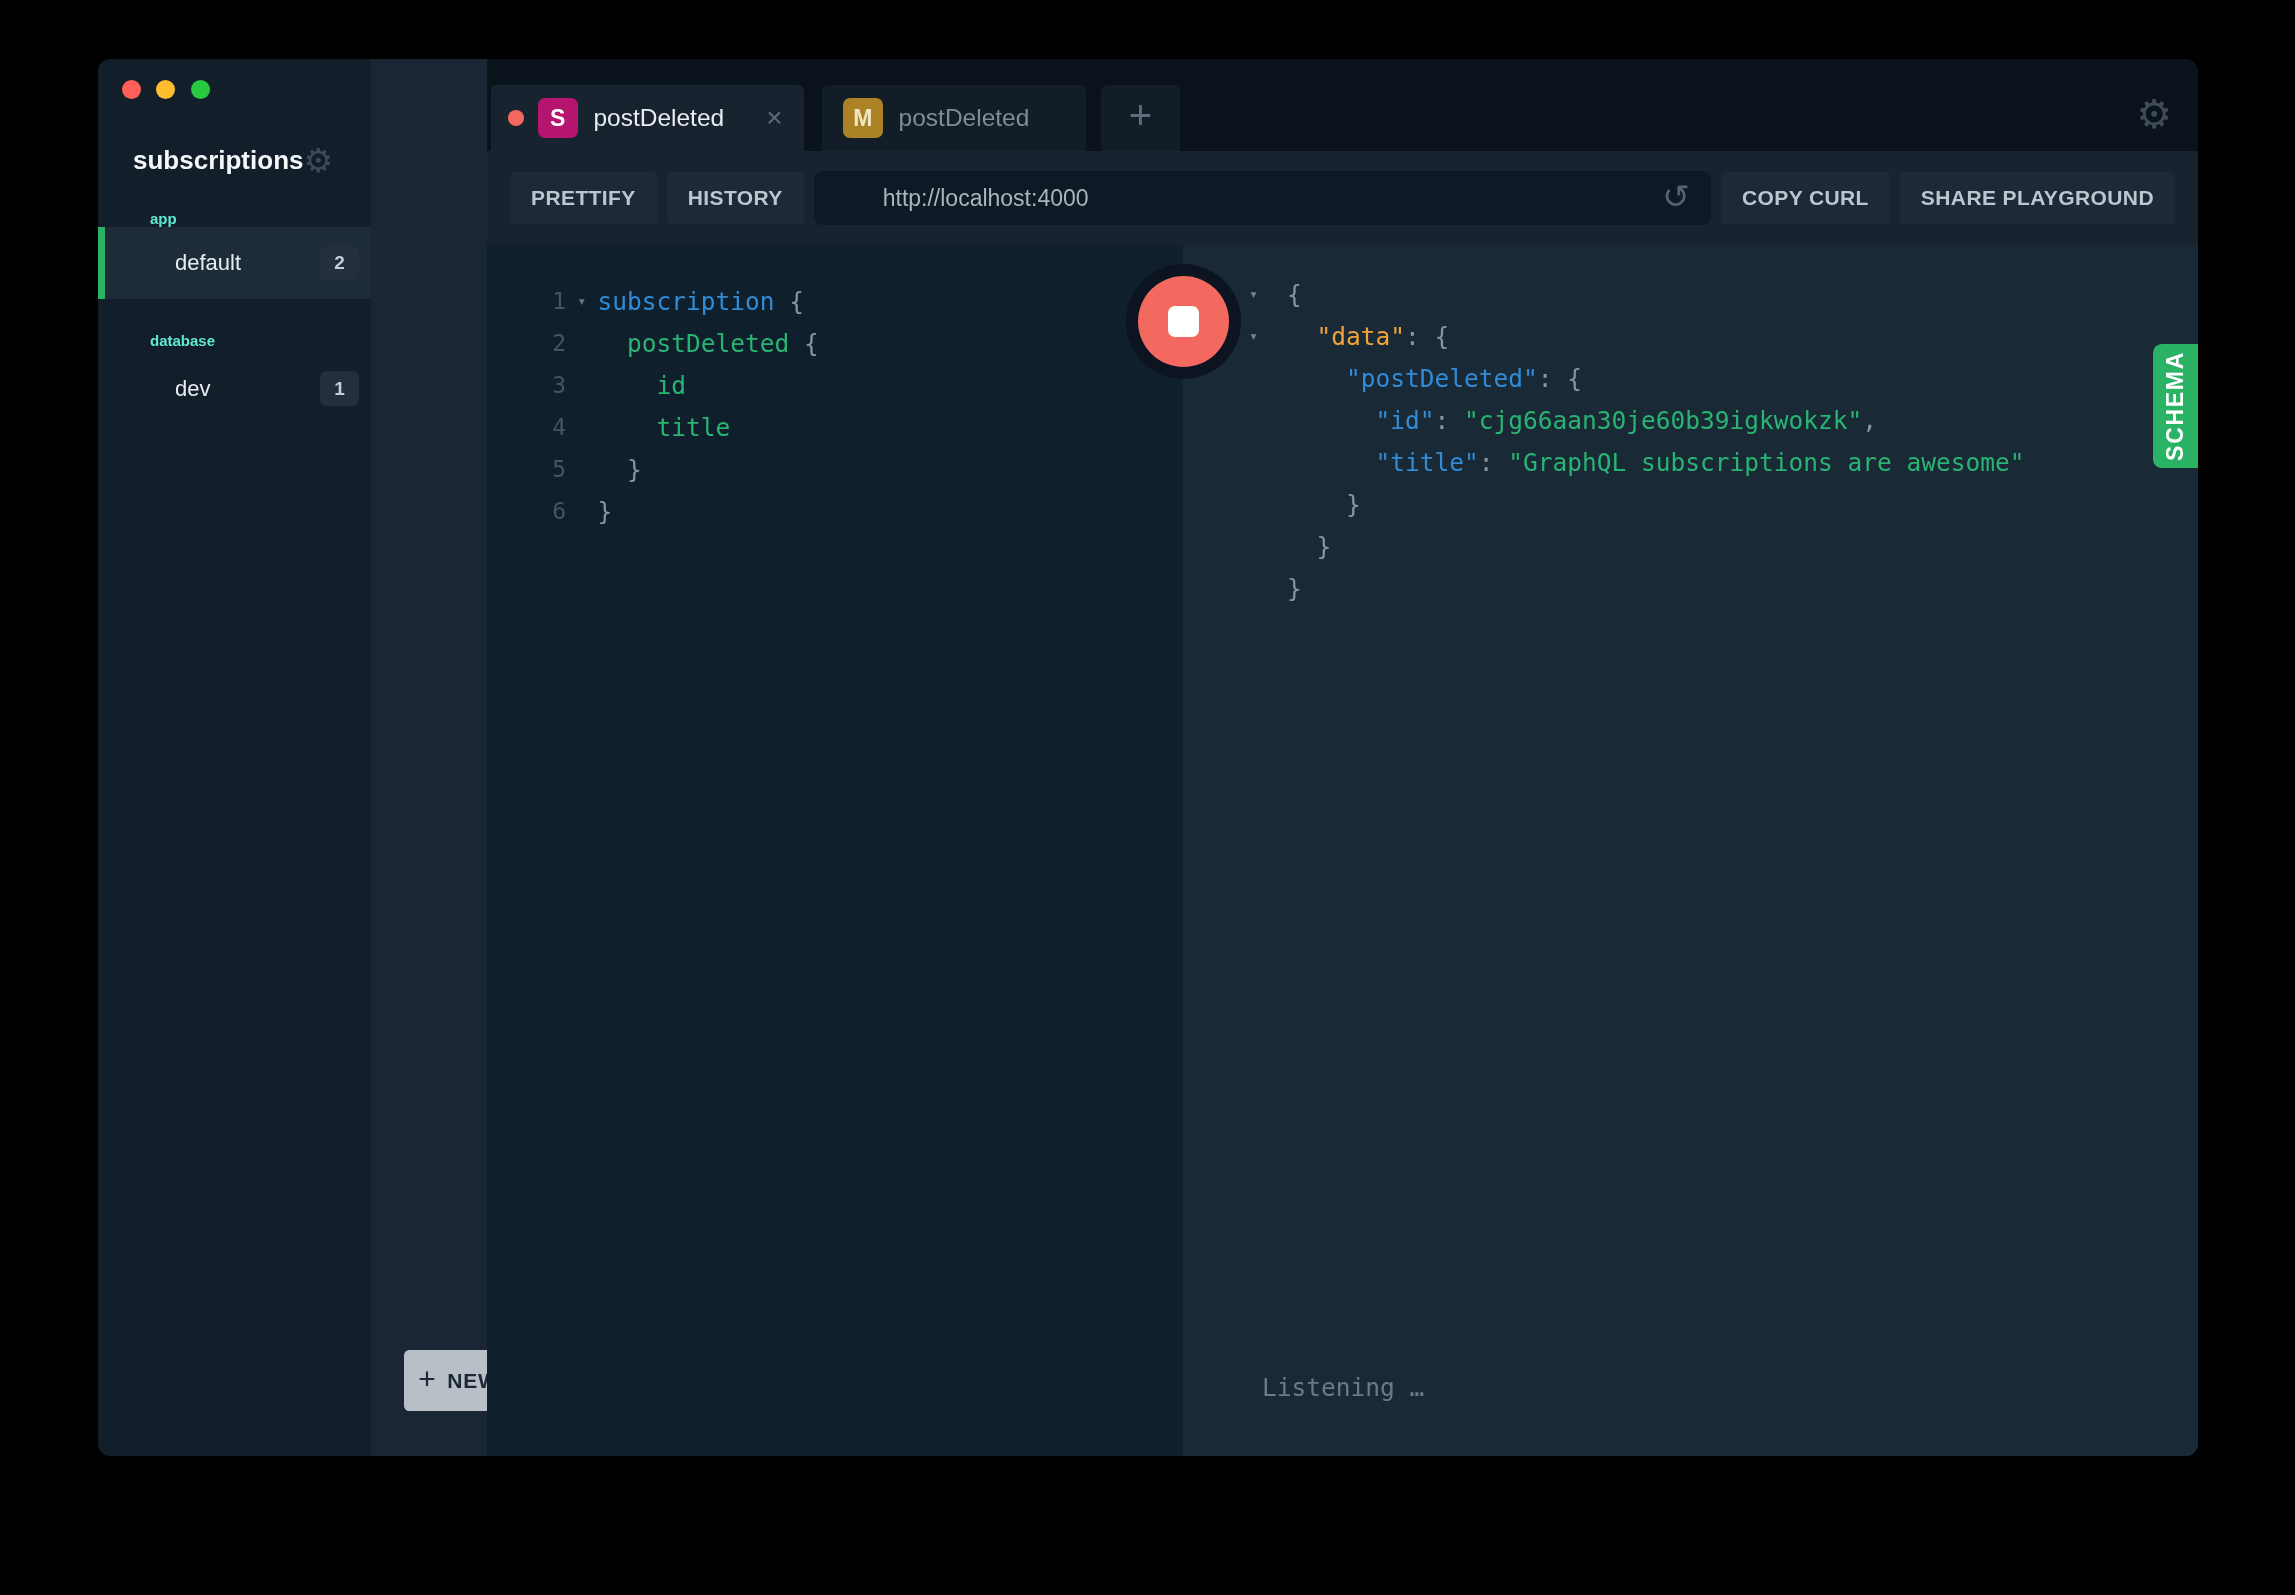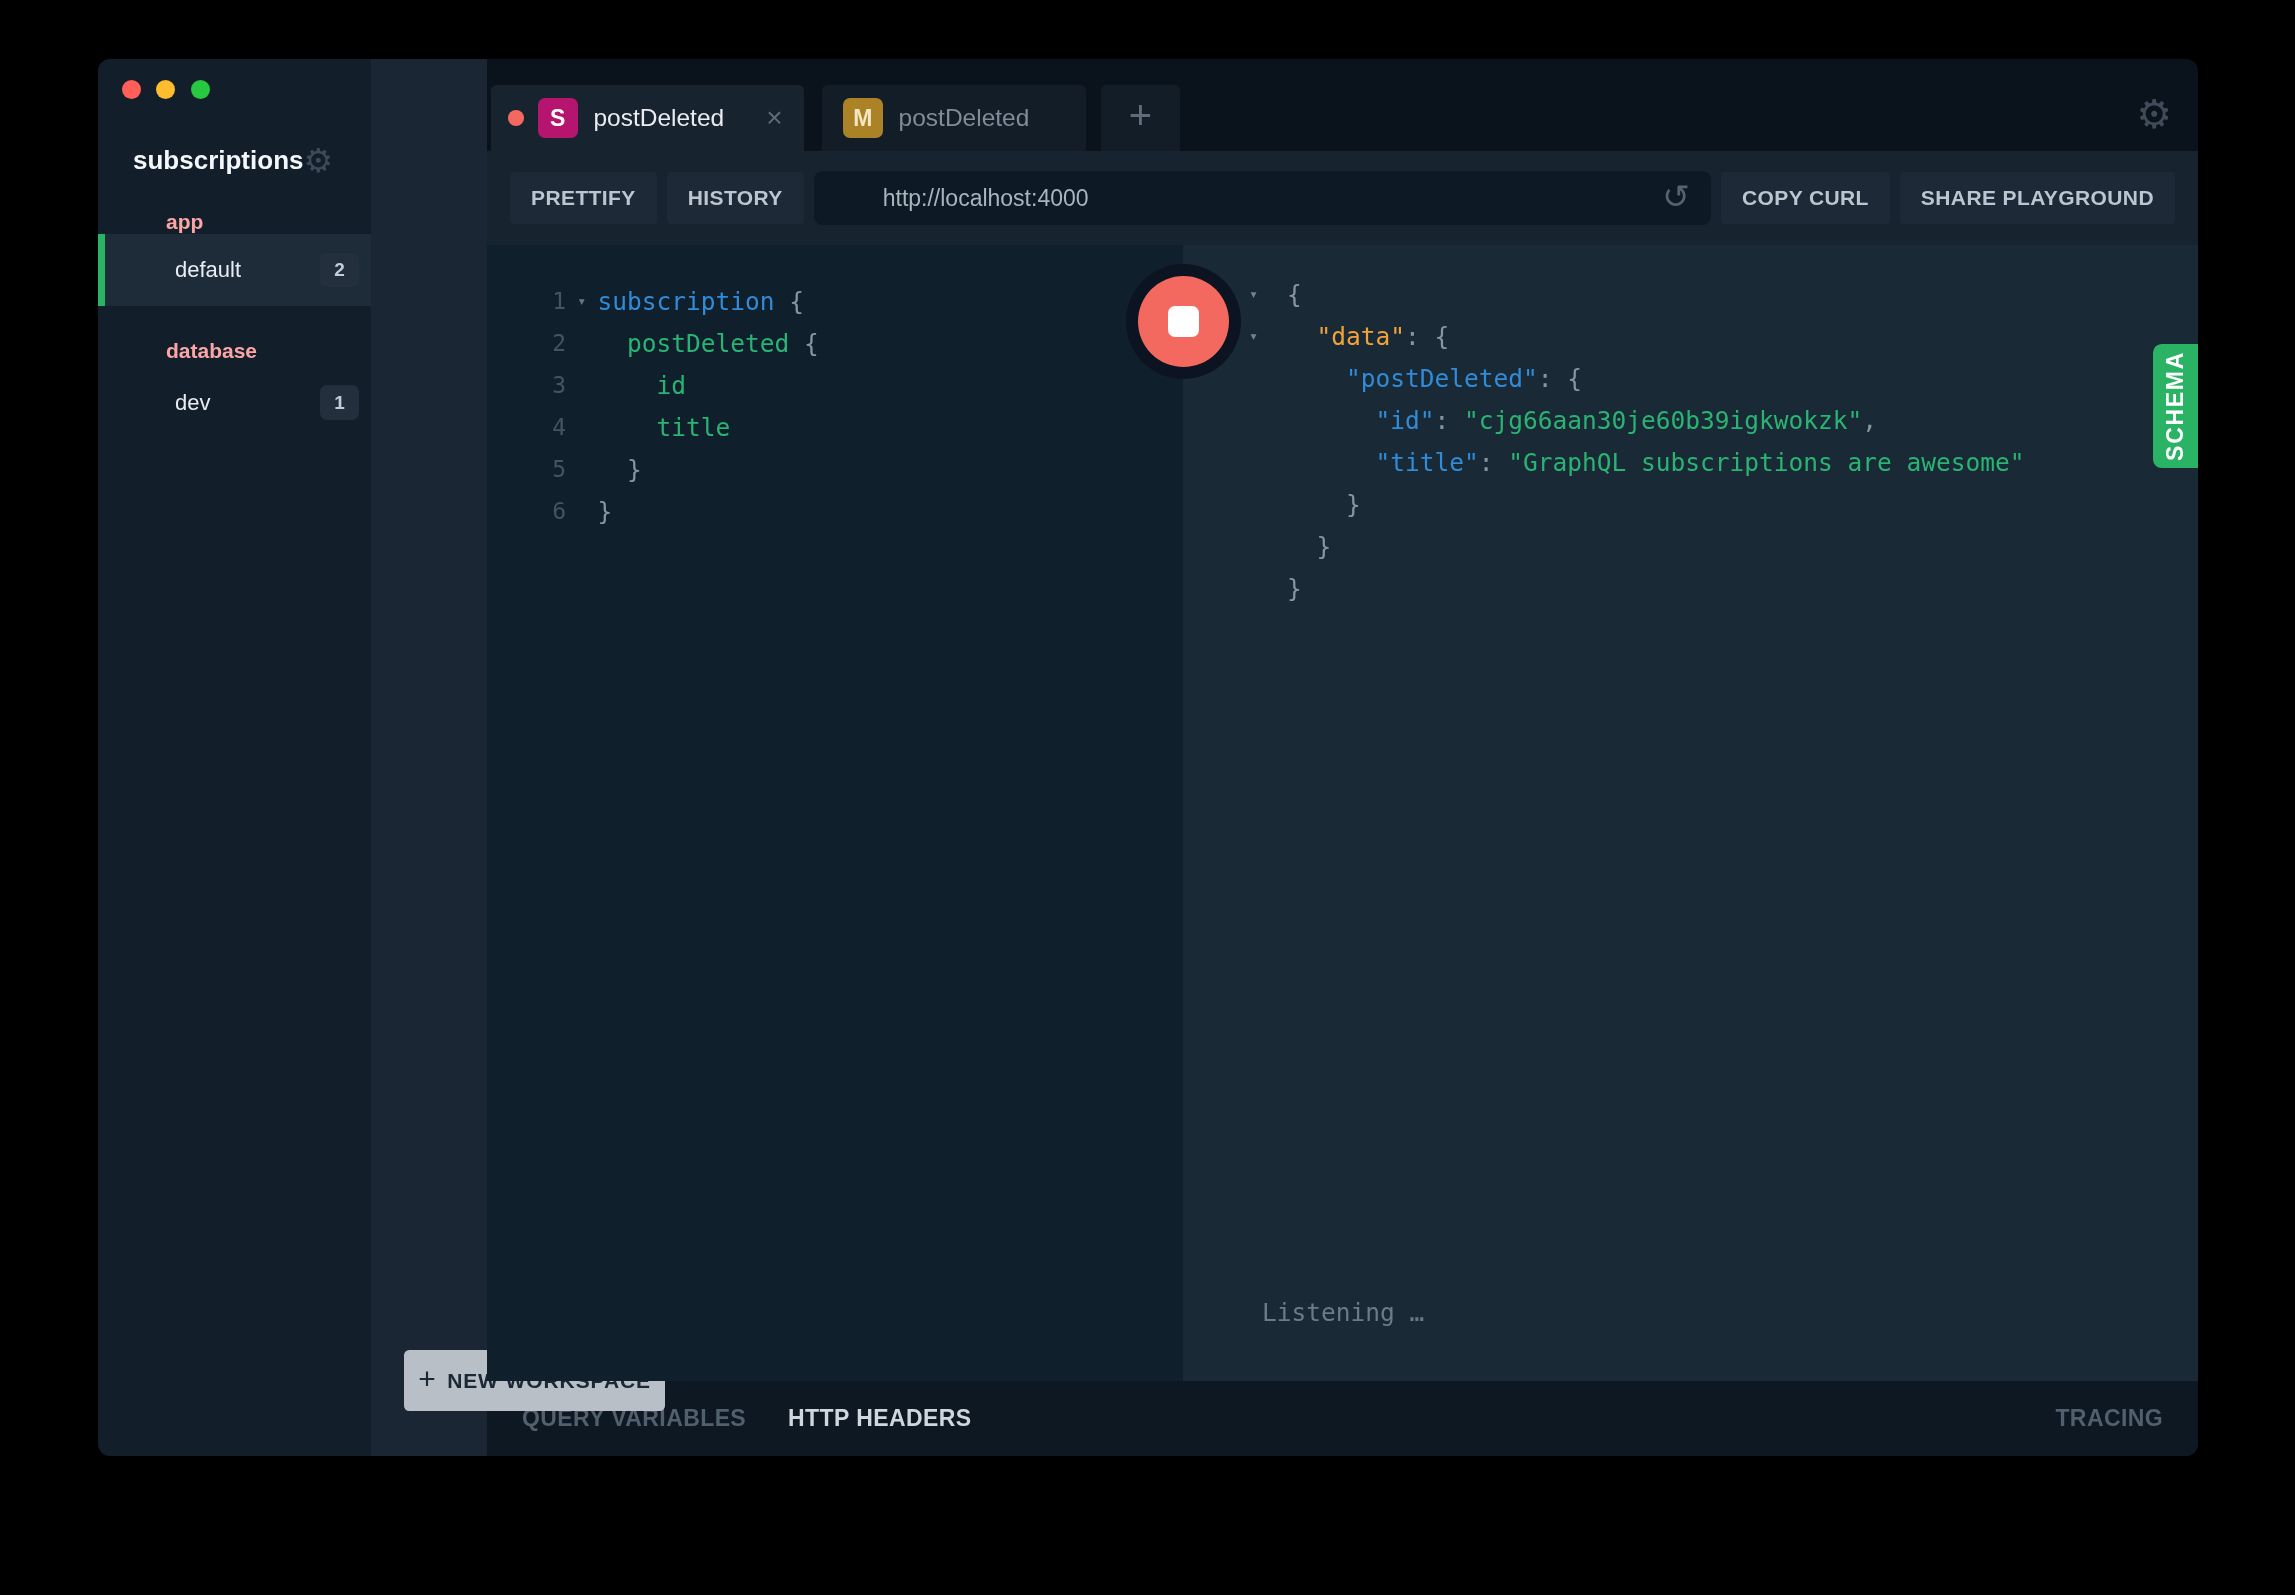--- a/index.html
+++ b/index.html
@@ -18,7 +18,7 @@
                     margin-top:45px; padding:0 38px 0 35px; }
   .side-title { color:#f4f7f9; font-size:26px; font-weight:600; }
   .gear { color:#3d4a57; font-size:33px; line-height:1; }
-  .side-section-label { margin-top:33px; padding-left:68px; color:#fca5a5; font-size:21px; font-weight:600; }
+  .side-section-label { margin-top:33px; padding-left:52px; color:#5eead4; font-size:15px; font-weight:600; }
   .side-row { height:72px; display:flex; align-items:center; padding-left:77px; position:relative; }
   .side-row.selected { background:#1e2b39; }
   .side-row.selected::before { content:""; position:absolute; left:0; top:0; bottom:0; width:7px; background:#2bb365; }

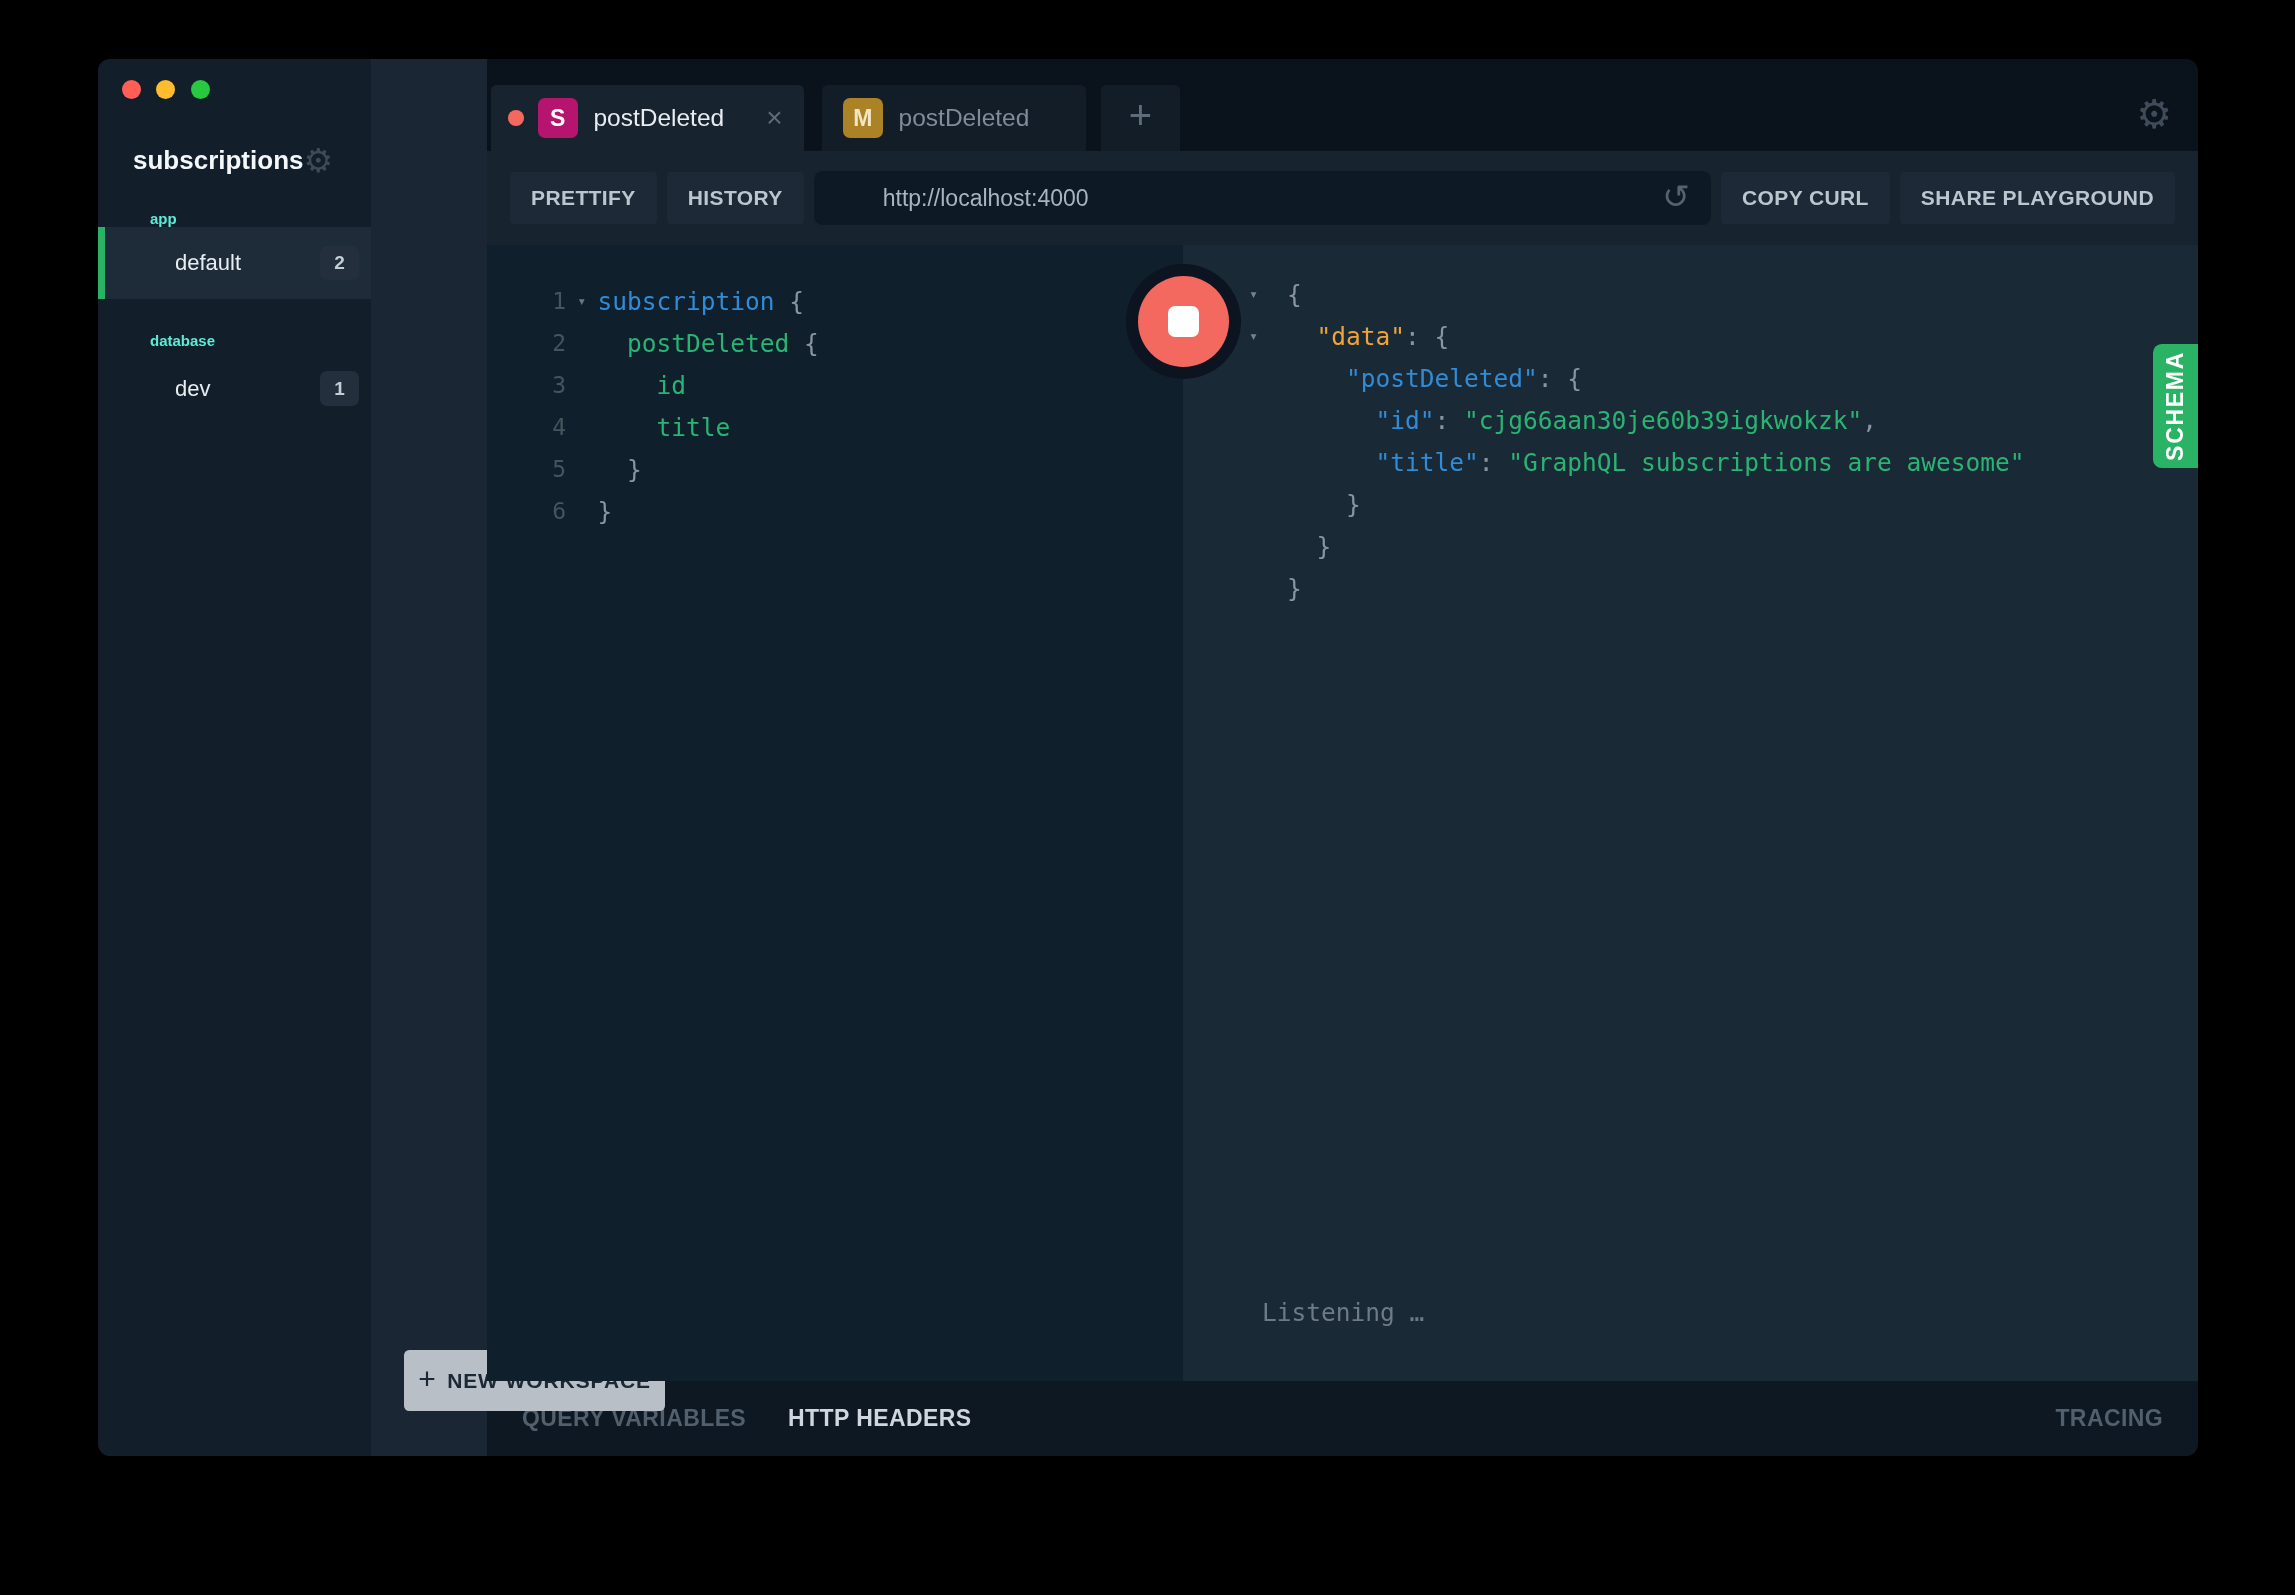--- a/index.html
+++ b/index.html
@@ -201,11 +201,6 @@
       </div>
     </div>
 
-    <div class="footer">
-      <span class="footer-qv">QUERY VARIABLES</span>
-      <span class="footer-hh">HTTP HEADERS</span>
-      <span class="footer-tracing">TRACING</span>
-    </div>
 
   </div>
 </div>

